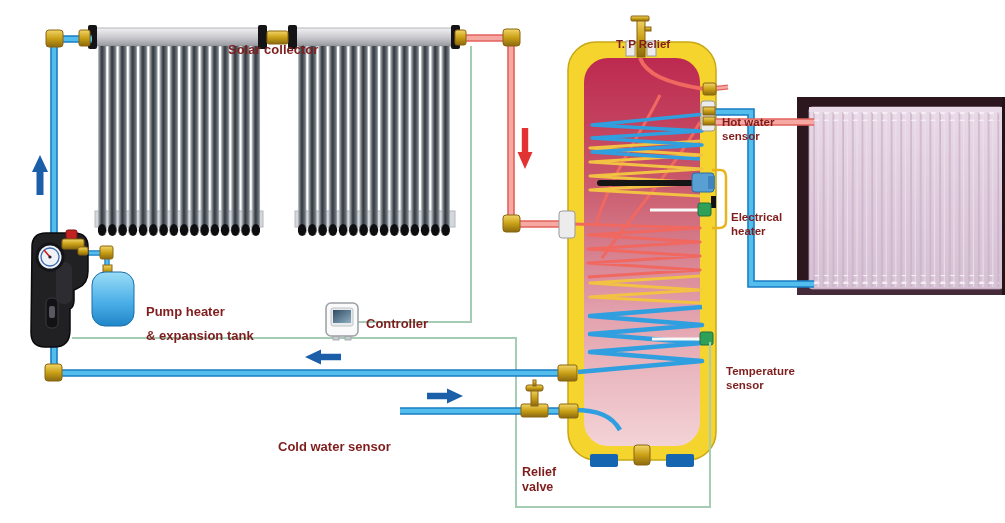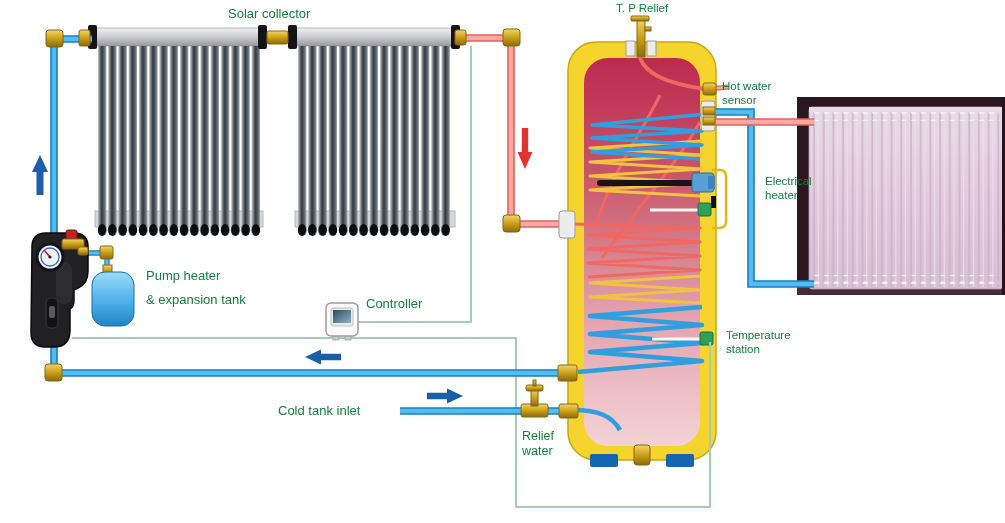--- a/index.html
+++ b/index.html
@@ -6,8 +6,8 @@
   .canvas{position:relative;width:1005px;height:523px;background:#ffffff;overflow:hidden;
           font-family:"Liberation Sans", sans-serif;}
   .canvas svg{position:absolute;left:0;top:0;}
-  .lbl{position:absolute;font-weight:normal;color:#15803d;line-height:1.2;
-       font-family:"Liberation Sans", sans-serif;}
+  .lbl{position:absolute;font-weight:bold;color:#7f1d1d;line-height:1.2;
+       font-family:"Liberation Sans", sans-serif;margin-top:36px;}
   .lbl-lg{font-size:13px;}
   .lbl-sm{font-size:11.5px;}
   

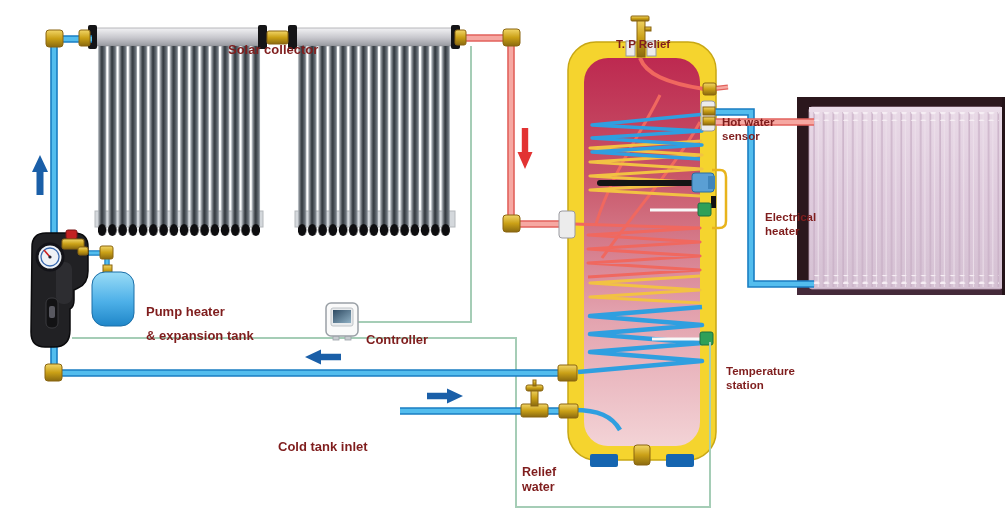--- a/index.html
+++ b/index.html
@@ -251,7 +251,7 @@
 <div class="lbl lbl-lg" style="left:228px;top:6px;">Solar collector</div>
 <div class="lbl lbl-sm" style="left:616px;top:2px;">T. P  Relief</div>
 <div class="lbl lbl-sm" style="left:722px;top:80px;width:62px;">Hot water sensor</div>
-<div class="lbl lbl-sm" style="left:765px;top:175px;width:56px;">Electrical heater</div>
+<div class="lbl lbl-sm" style="left:731px;top:175px;width:56px;">Electrical heater</div>
 <div class="lbl lbl-sm" style="left:726px;top:329px;width:80px;">Temperature station</div>
 <div class="lbl lbl-lg" style="left:146px;top:268px;">Pump heater</div>
 <div class="lbl lbl-lg" style="left:146px;top:292px;">&amp; expansion tank</div>

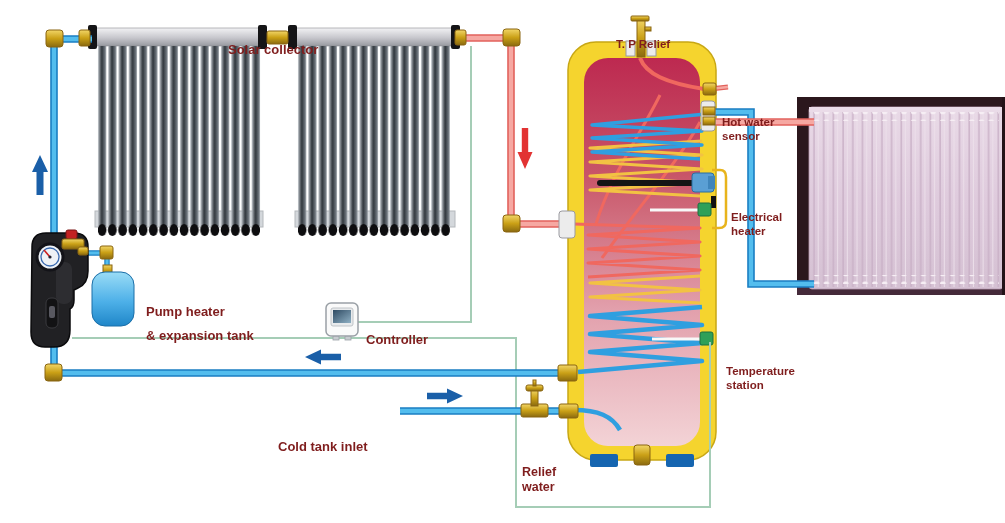--- a/index.html
+++ b/index.html
@@ -255,7 +255,7 @@
 <div class="lbl lbl-sm" style="left:726px;top:329px;width:80px;">Temperature station</div>
 <div class="lbl lbl-lg" style="left:146px;top:268px;">Pump heater</div>
 <div class="lbl lbl-lg" style="left:146px;top:292px;">&amp; expansion tank</div>
-<div class="lbl lbl-lg" style="left:366px;top:296px;">Controller</div>
+<div class="lbl lbl-lg" style="left:366px;top:280px;">Controller</div>
 <div class="lbl lbl-lg" style="left:278px;top:403px;">Cold tank inlet</div>
 <div class="lbl lbl-lg" style="left:522px;top:429px;width:48px;font-size:12.5px;">Relief water</div>
 

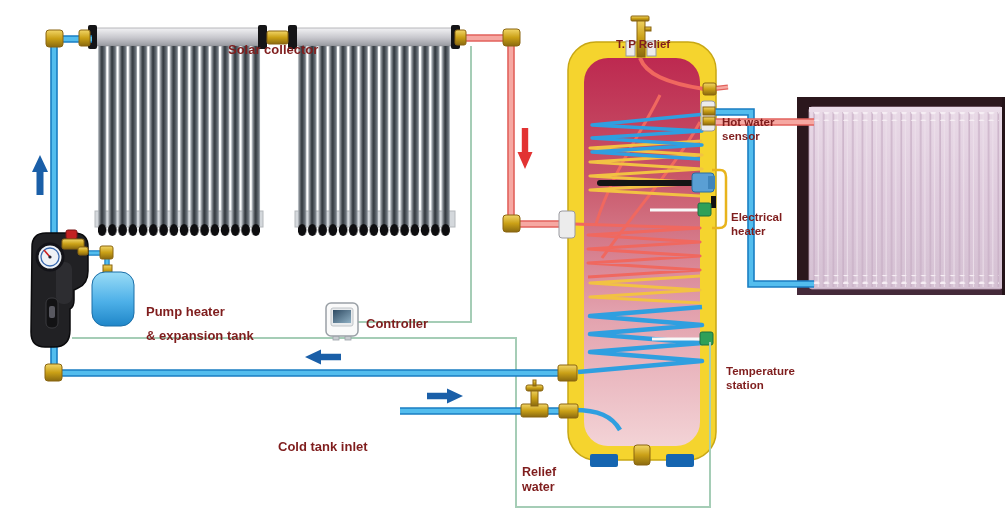--- a/index.html
+++ b/index.html
@@ -252,7 +252,7 @@
 <div class="lbl lbl-sm" style="left:616px;top:2px;">T. P  Relief</div>
 <div class="lbl lbl-sm" style="left:722px;top:80px;width:62px;">Hot water sensor</div>
 <div class="lbl lbl-sm" style="left:731px;top:175px;width:56px;">Electrical heater</div>
-<div class="lbl lbl-sm" style="left:726px;top:329px;width:80px;">Temperature station</div>
+<div class="lbl lbl-sm" style="left:726px;top:329px;width:80px;">Temperature sensor</div>
 <div class="lbl lbl-lg" style="left:146px;top:268px;">Pump heater</div>
 <div class="lbl lbl-lg" style="left:146px;top:292px;">&amp; expansion tank</div>
 <div class="lbl lbl-lg" style="left:366px;top:280px;">Controller</div>

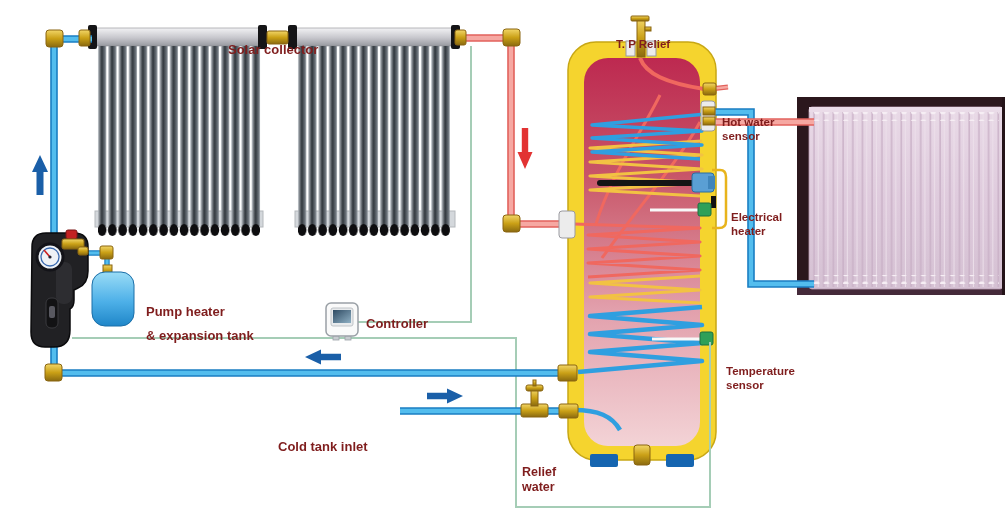--- a/index.html
+++ b/index.html
@@ -256,7 +256,7 @@
 <div class="lbl lbl-lg" style="left:146px;top:268px;">Pump heater</div>
 <div class="lbl lbl-lg" style="left:146px;top:292px;">&amp; expansion tank</div>
 <div class="lbl lbl-lg" style="left:366px;top:280px;">Controller</div>
-<div class="lbl lbl-lg" style="left:278px;top:403px;">Cold tank inlet</div>
+<div class="lbl lbl-lg" style="left:278px;top:403px;">Cold water sensor</div>
 <div class="lbl lbl-lg" style="left:522px;top:429px;width:48px;font-size:12.5px;">Relief water</div>
 
 </div>

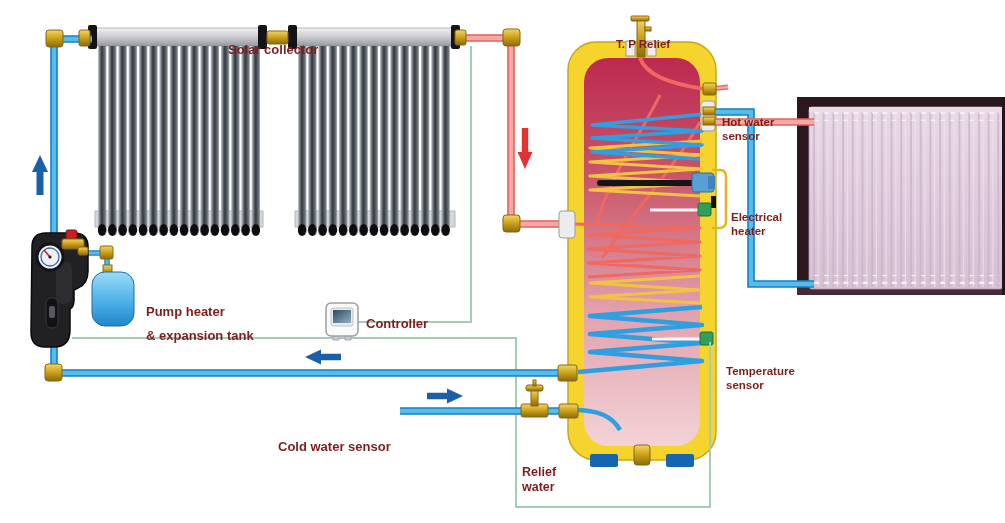--- a/index.html
+++ b/index.html
@@ -257,7 +257,7 @@
 <div class="lbl lbl-lg" style="left:146px;top:292px;">&amp; expansion tank</div>
 <div class="lbl lbl-lg" style="left:366px;top:280px;">Controller</div>
 <div class="lbl lbl-lg" style="left:278px;top:403px;">Cold water sensor</div>
-<div class="lbl lbl-lg" style="left:522px;top:429px;width:48px;font-size:12.5px;">Relief water</div>
+<div class="lbl lbl-lg" style="left:522px;top:429px;width:48px;font-size:12.5px;">Relief valve</div>
 
 </div>
 

